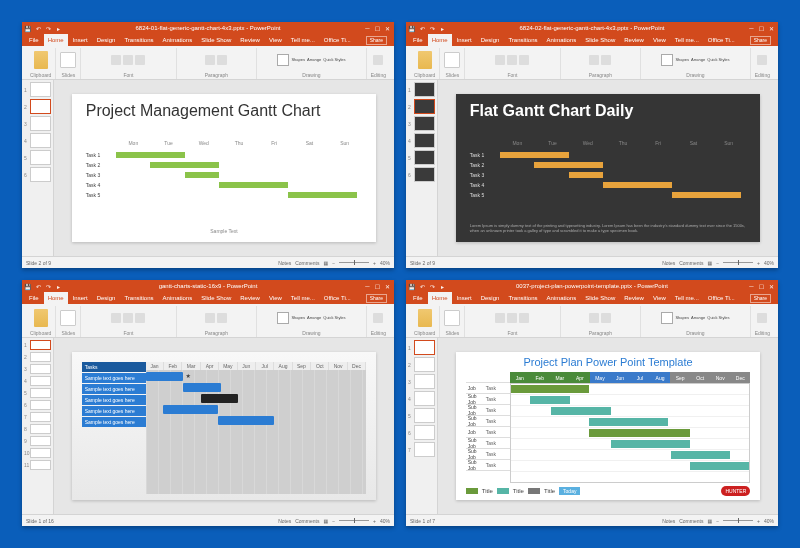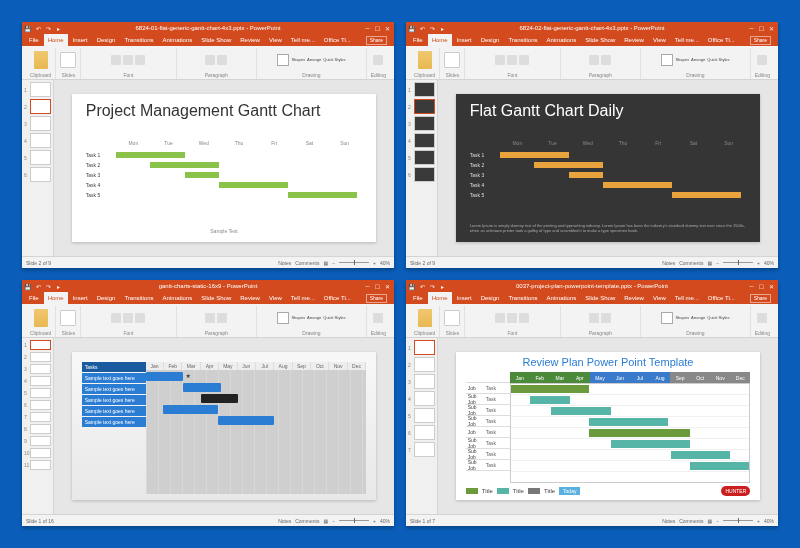--- a/index.html
+++ b/index.html
@@ -34,7 +34,7 @@
   .slide{ background:#fff; width:94%; height:92%; box-shadow:0 1px 3px rgba(0,0,0,.2); padding:8px 14px; display:flex; flex-direction:column; }
   .slide.dark{ background:#353535; color:#ddd; }
   .slide-title{ font-size:16px; font-weight:500; color:#333; margin-bottom:20px; }
-  .slide.dark .slide-title{ color:#fff; font-weight:400; }
+  .slide.dark .slide-title{ color:#fff; font-weight:700; }
   .statusbar{ height:12px; background:#f3f3f3; border-top:1px solid #d4d4d4; display:flex; align-items:center; padding:0 4px; font-size:5px; color:#666; gap:6px; }
   .sb-right{ margin-left:auto; display:flex; gap:4px; align-items:center; }
   .zoom-line{ width:30px; height:1px; background:#999; position:relative; }

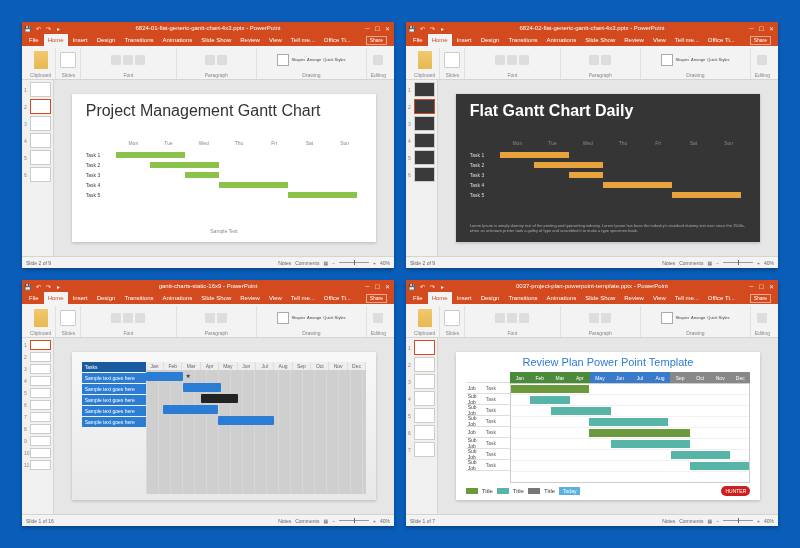--- a/index.html
+++ b/index.html
@@ -696,7 +696,7 @@
     </div>
     <div class="slide-area">
       <div class="slide" style="padding:4px 10px">
-        <div class="s4-title">Review Plan Power Point Template</div>
+        <div class="s4-title">Project Plan Power Point Template</div>
         <div class="s4-body">
           <div class="s4-tasks">
             <div class="s4-task" style="height:11px"></div>

